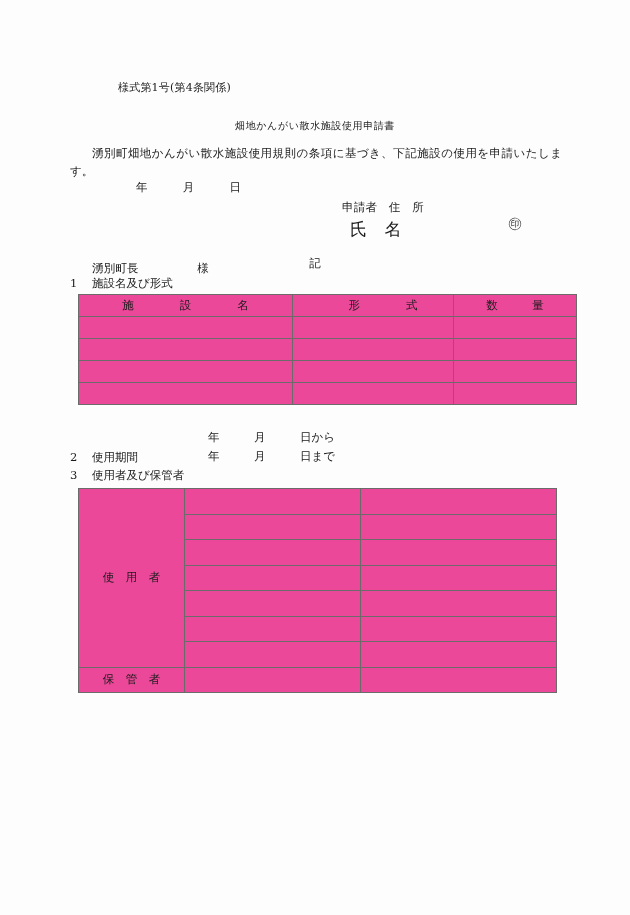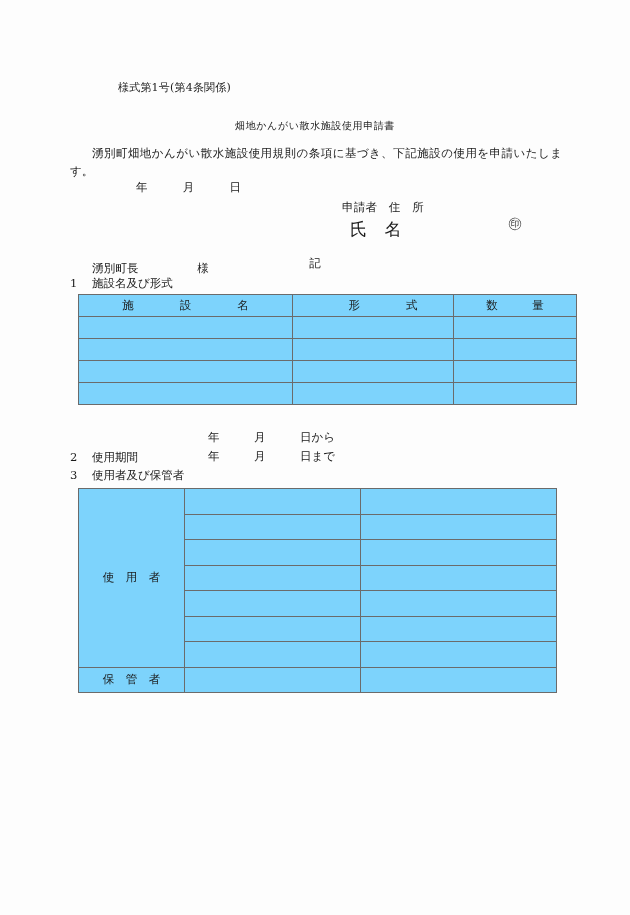--- a/index.html
+++ b/index.html
@@ -115,7 +115,7 @@
     position: absolute;
     border-collapse: collapse;
     table-layout: fixed;
-    background: #7dd3fc;
+    background: #ec4899;
   }
   table.grid td {
     border: 1px solid #6b6b6b;

